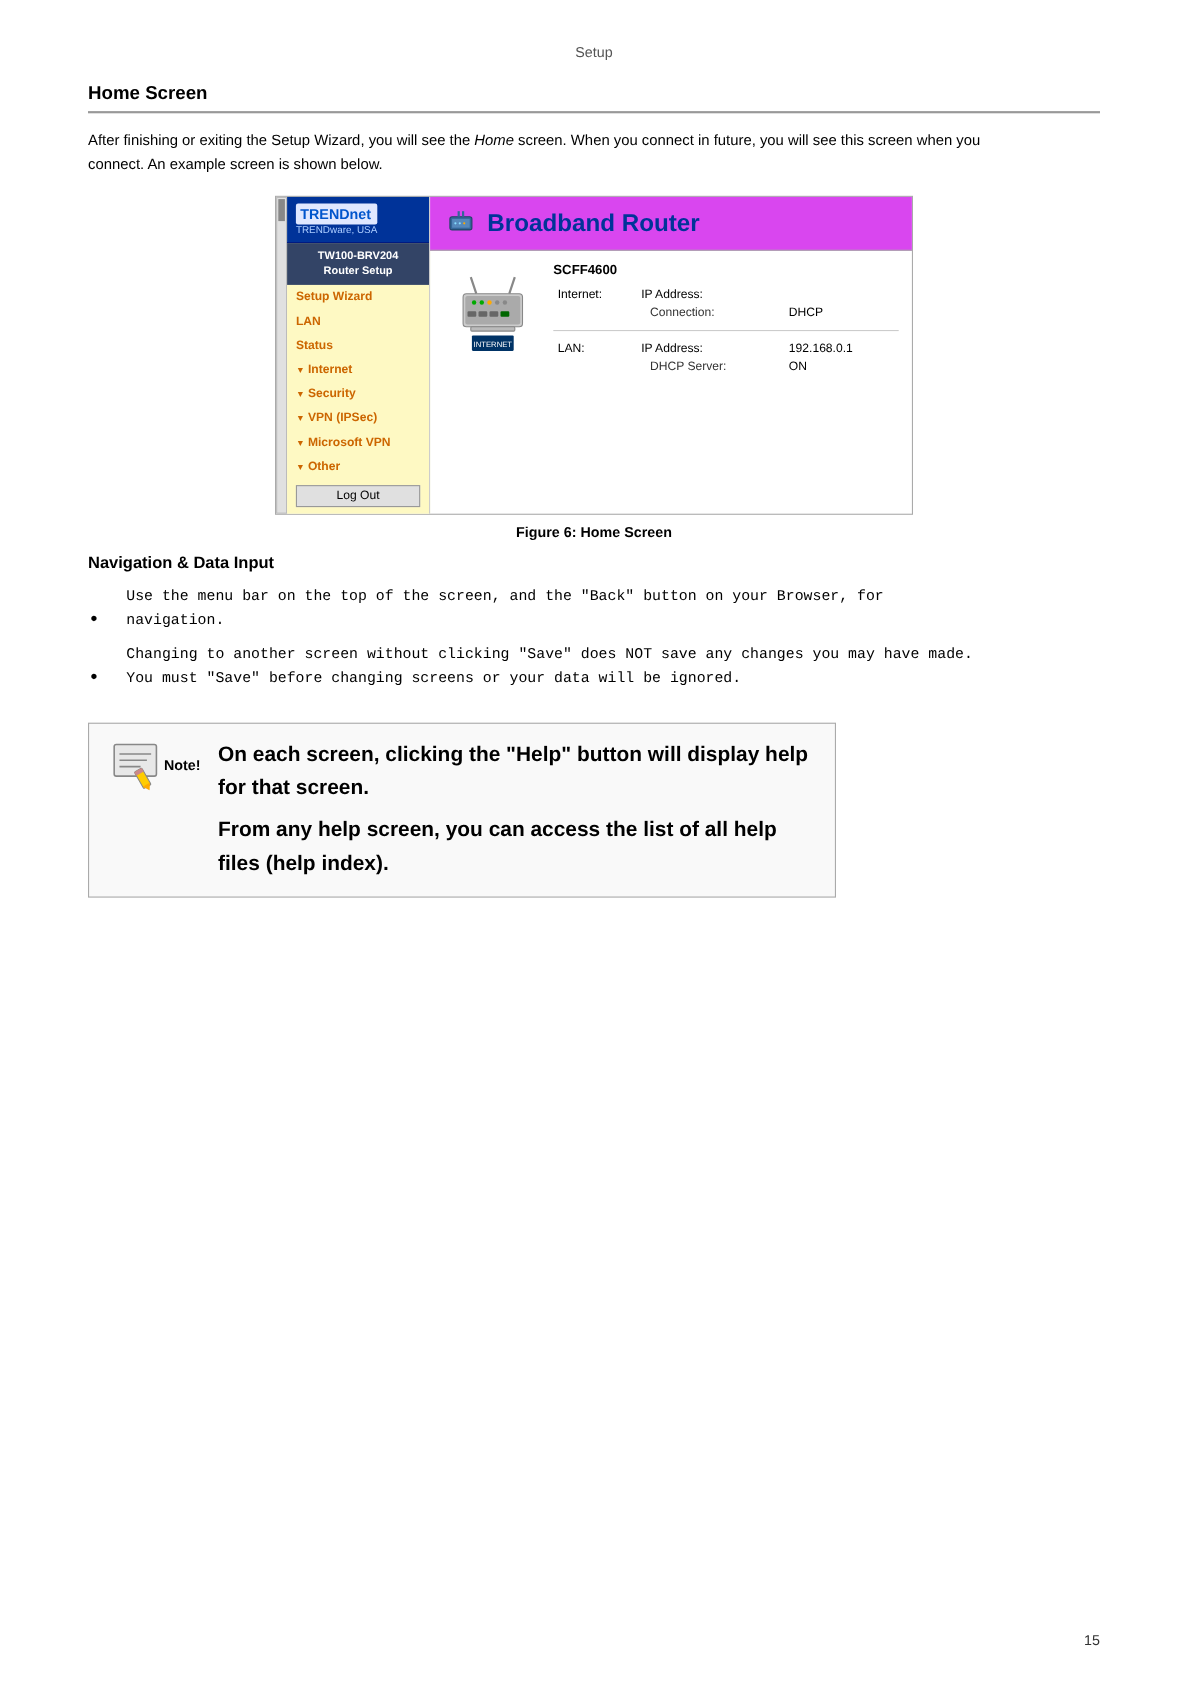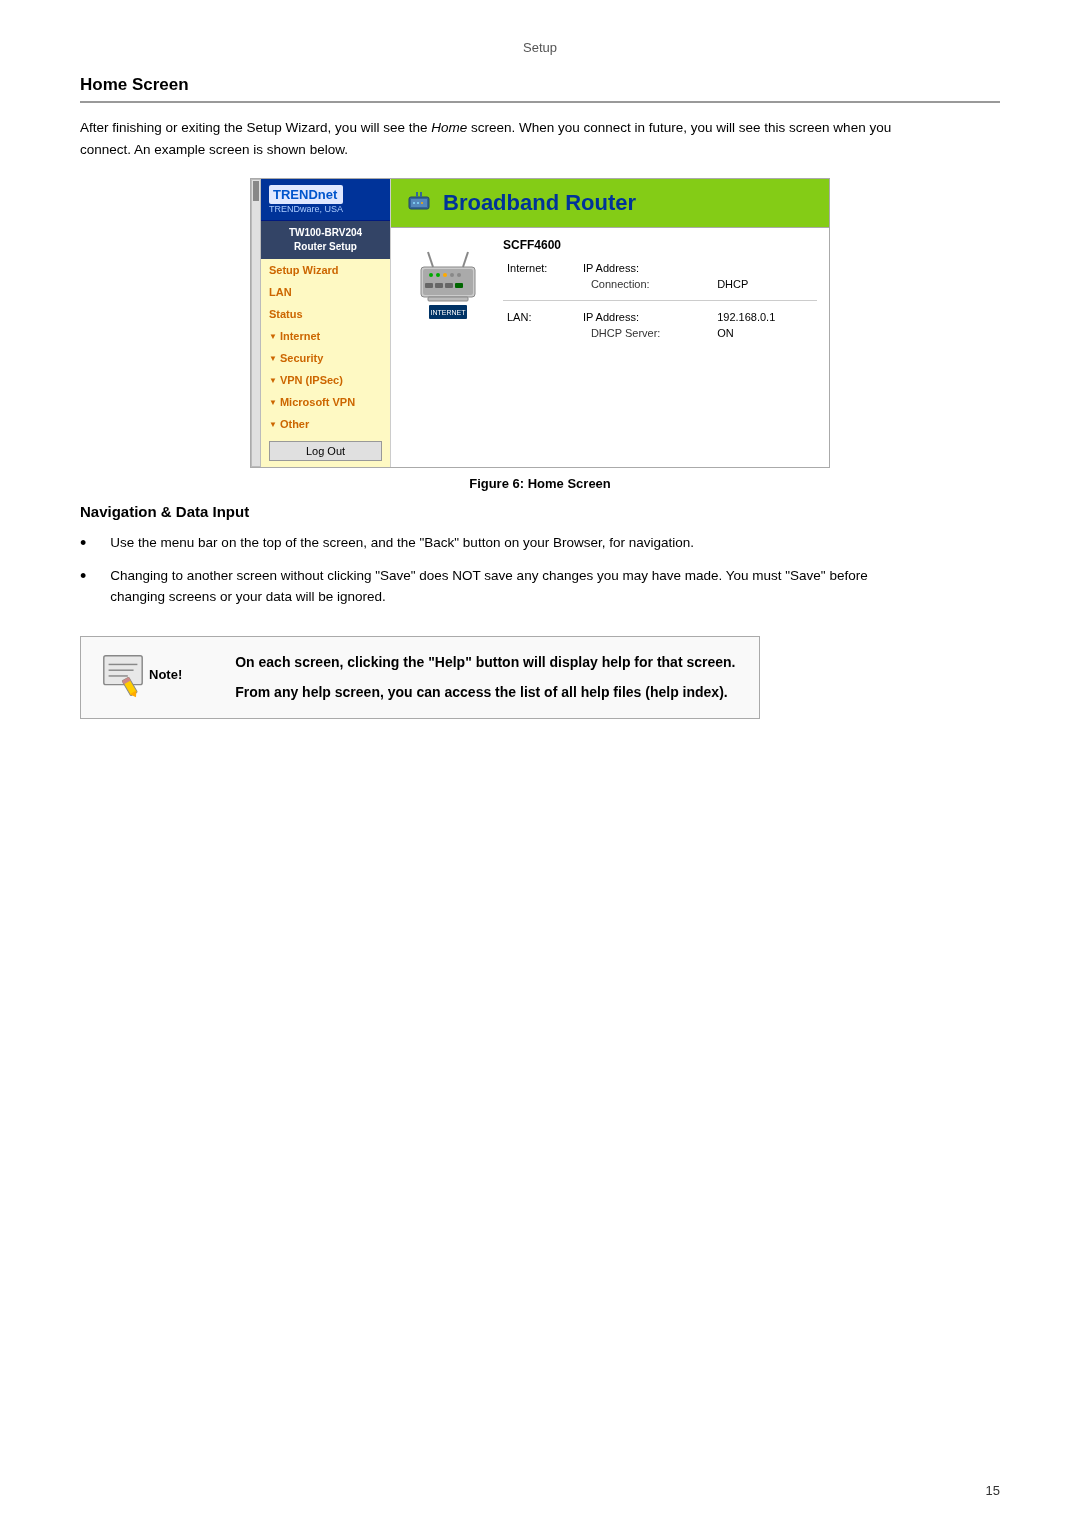--- a/index.html
+++ b/index.html
@@ -128,7 +128,7 @@
     }
 
     .router-top-header {
-      background: #84cc16;
+      background: #d946ef;
       padding: 10px 14px;
       display: flex;
       align-items: center;

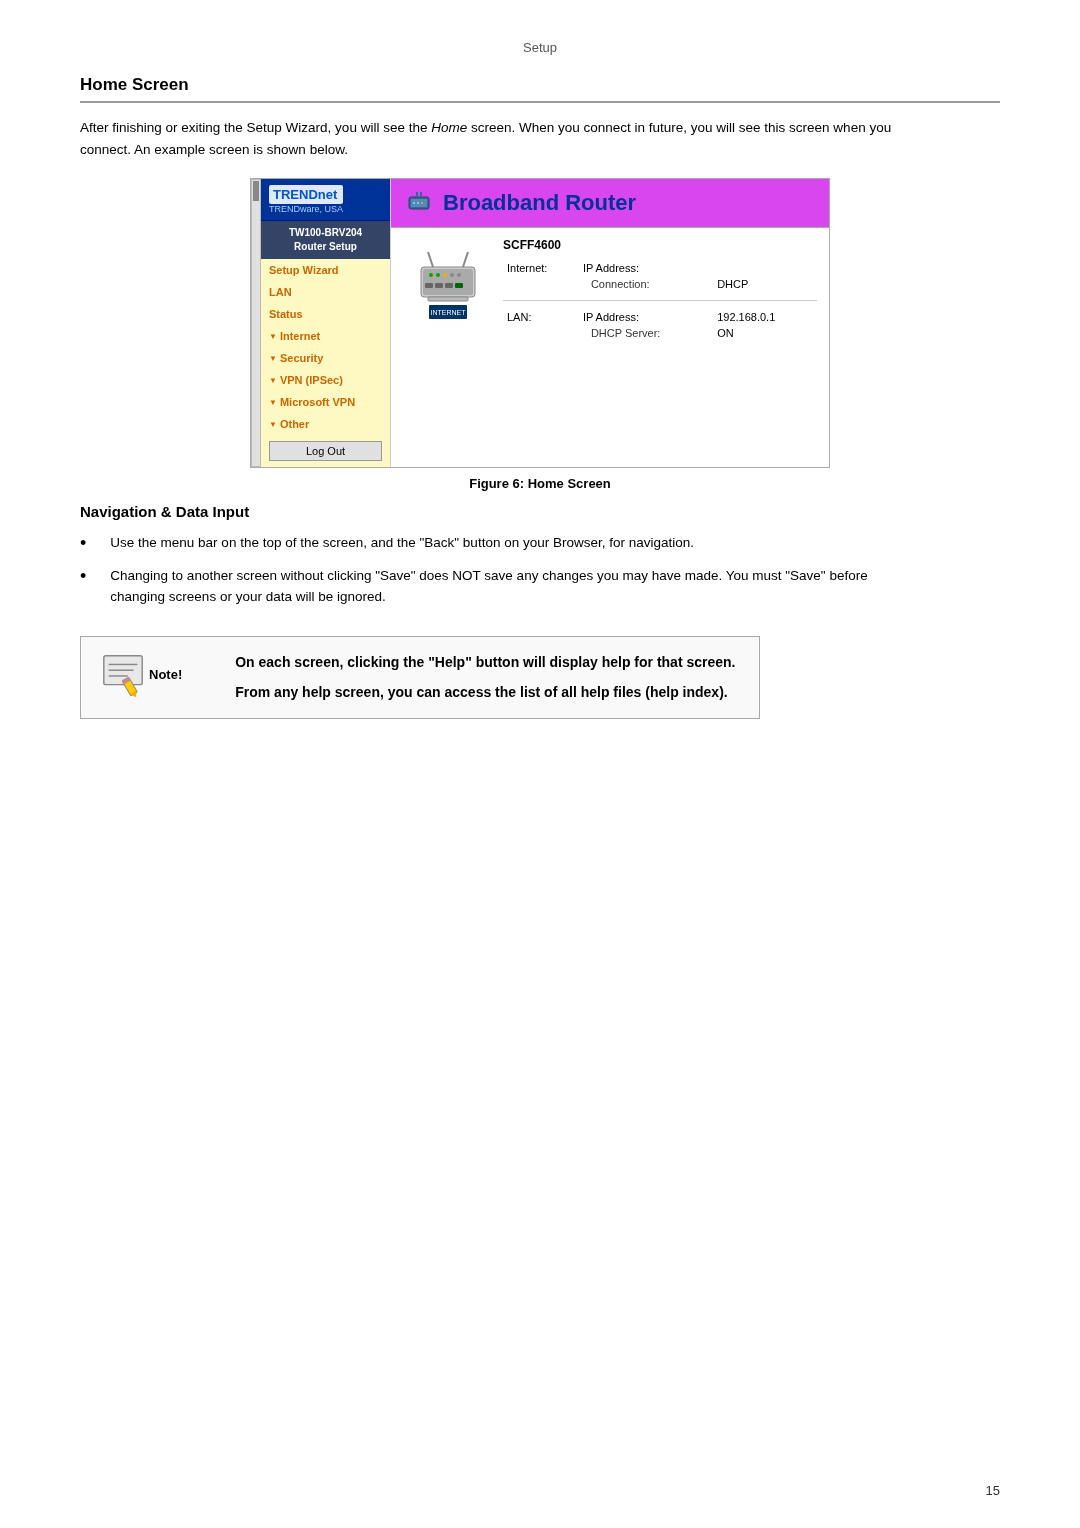--- a/index.html
+++ b/index.html
@@ -217,12 +217,13 @@
 
     .bullet-list li {
       display: flex;
-      align-items: flex-start;
+      align-items: flex-end;
       gap: 12px;
       font-size: 13.5px;
       line-height: 1.6;
       margin-bottom: 10px;
       max-width: 820px;
+      font-family: Liberation Mono, monospace;
     }
 
     .bullet-list li::before {

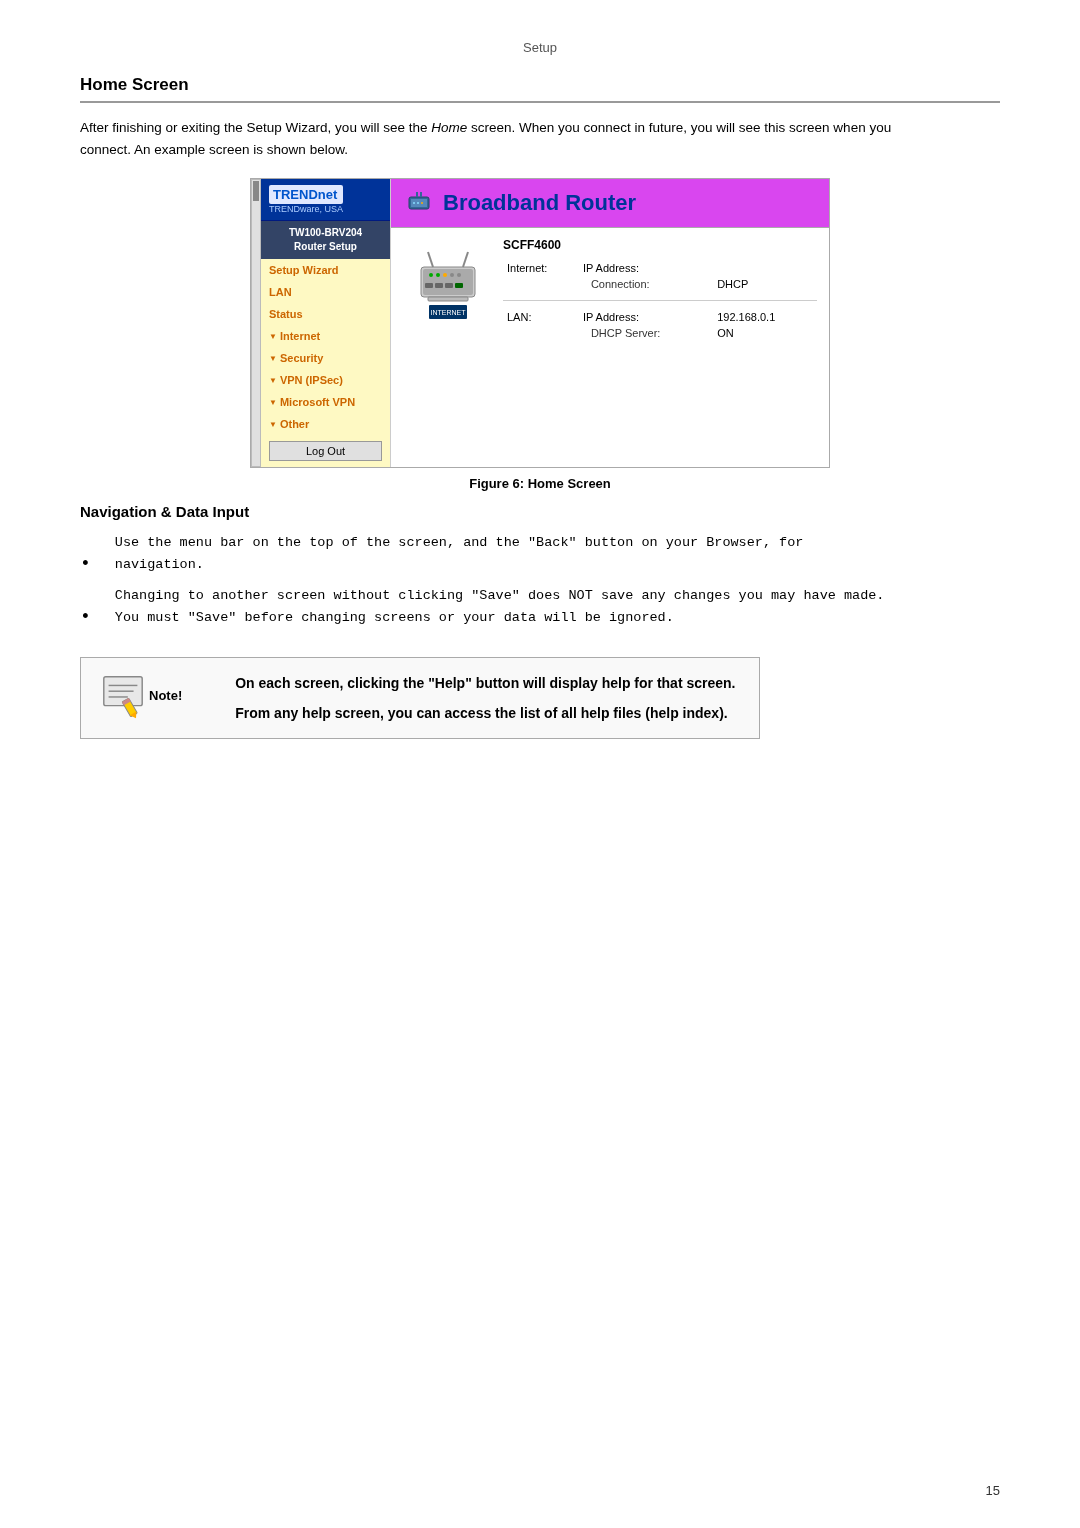--- a/index.html
+++ b/index.html
@@ -264,9 +264,8 @@
     }
 
     .note-text-area {
-      font-size: 14px;
+      font-size: 19px;
       line-height: 1.6;
-      margin-left: 37px;
     }
 
     .note-text-area p {

